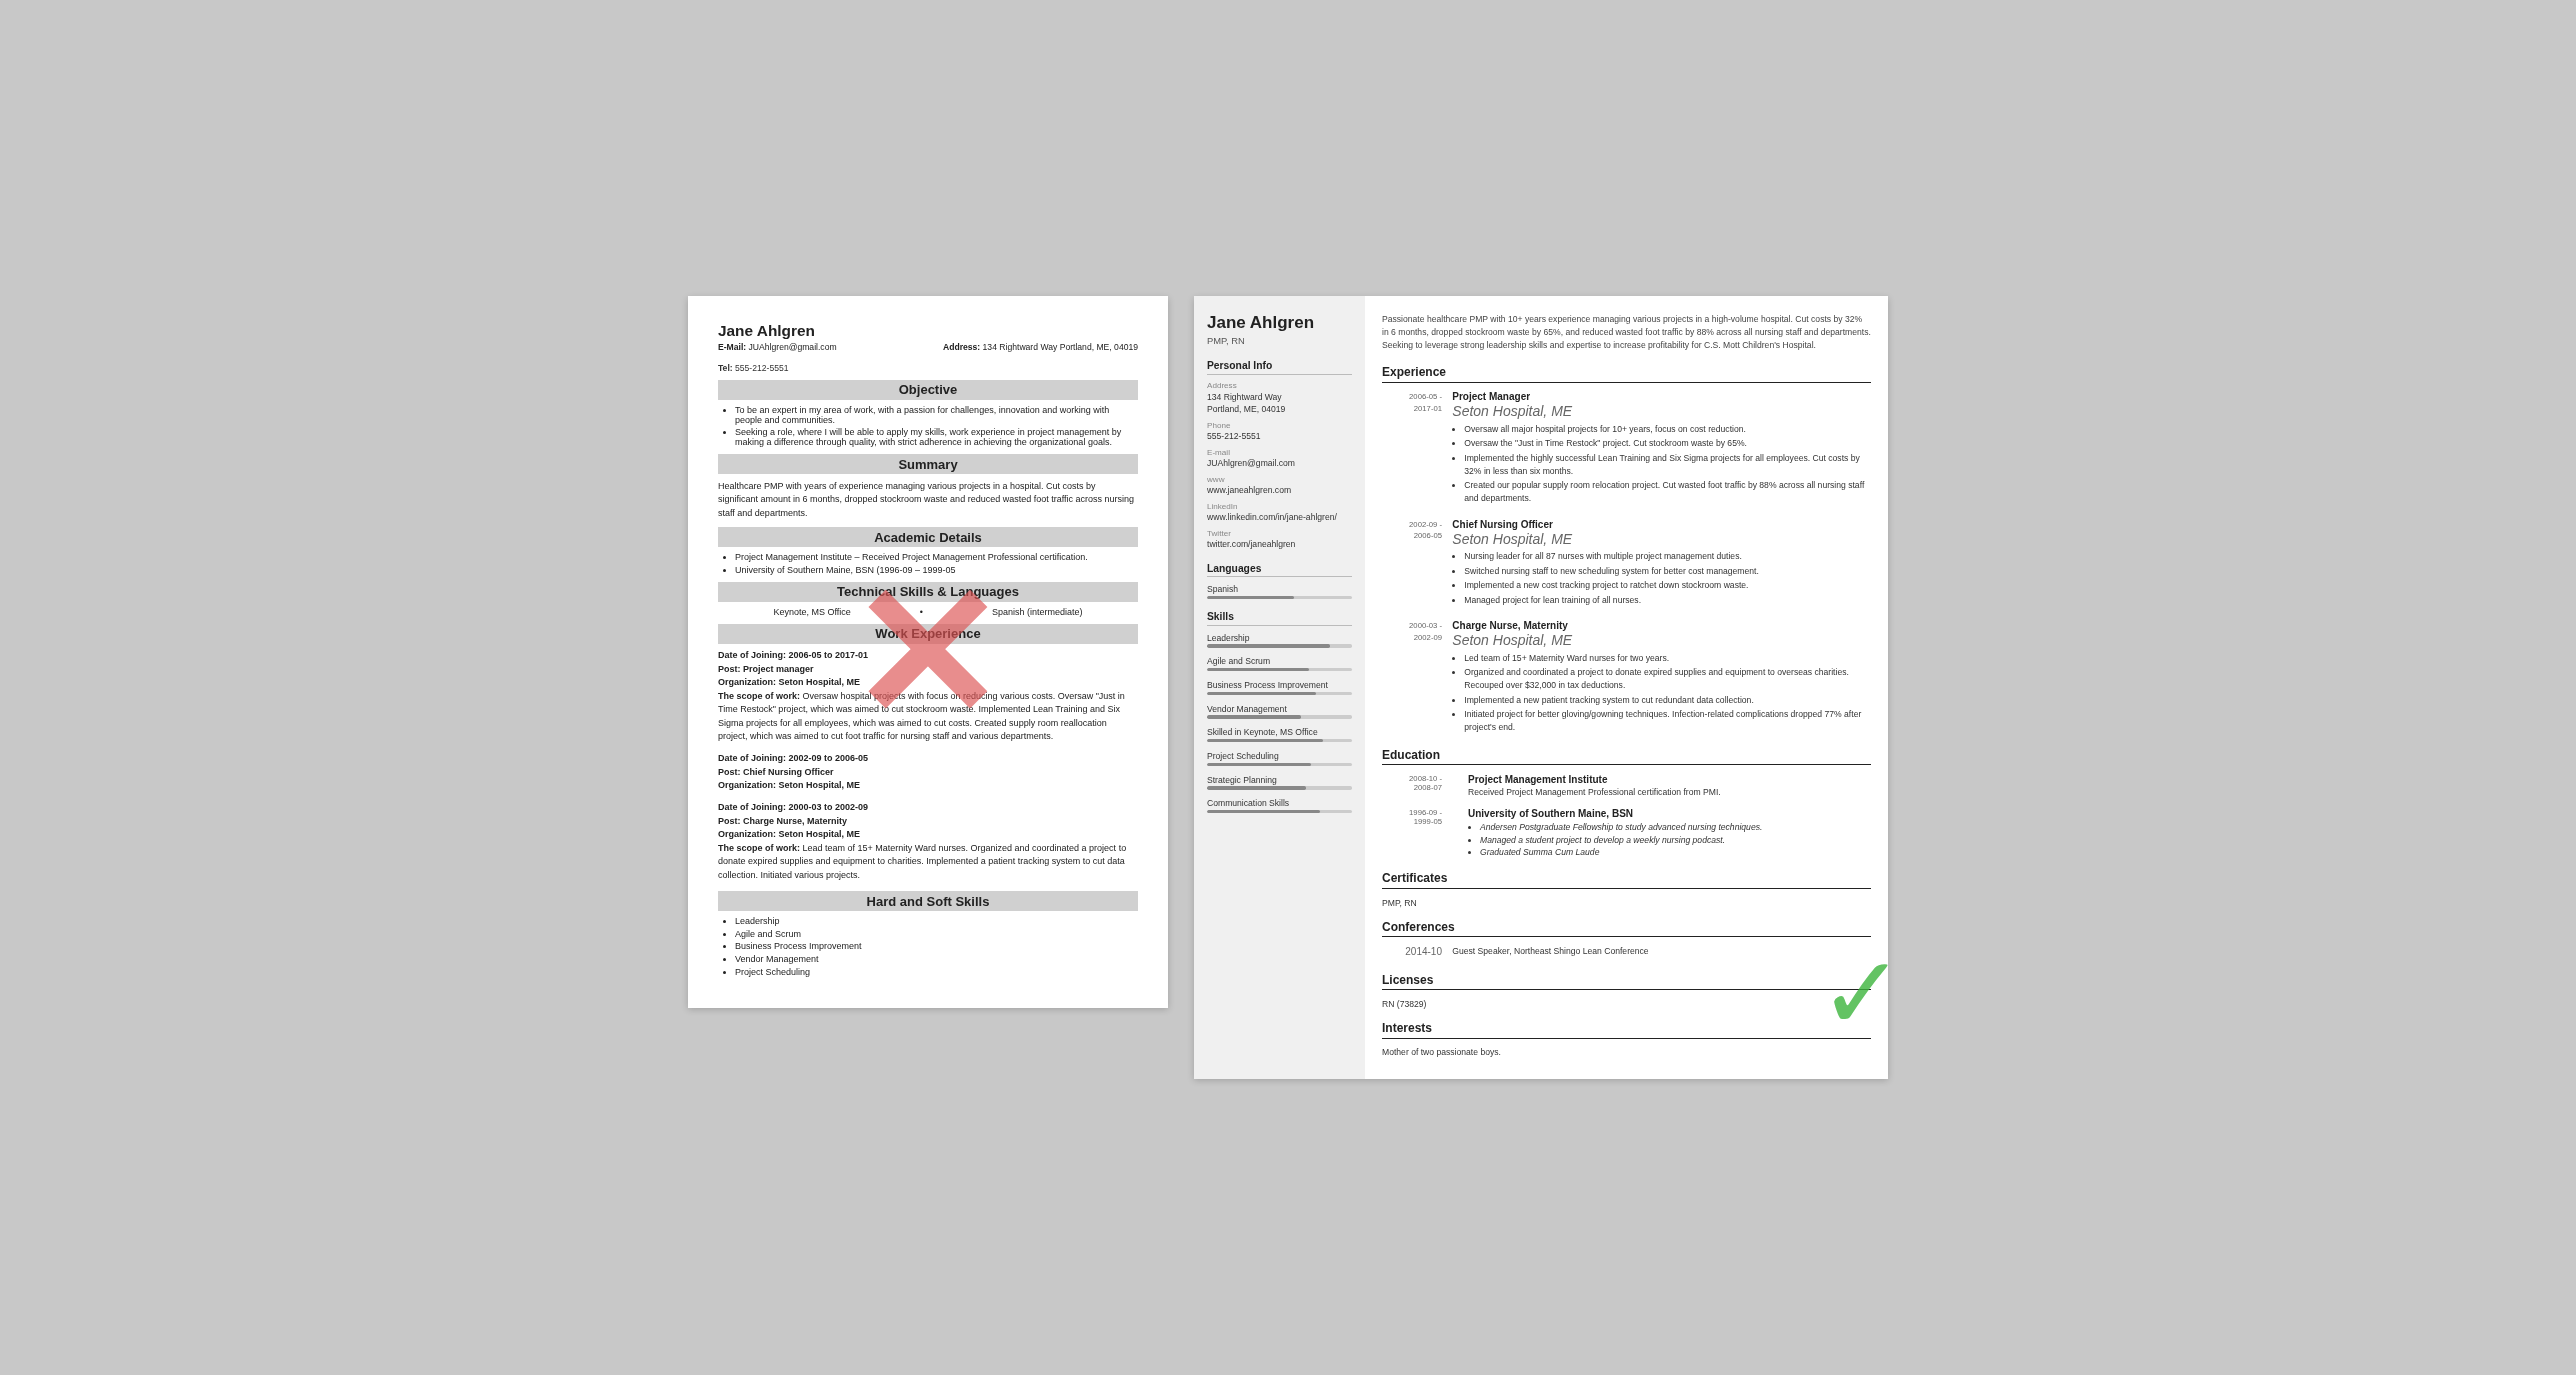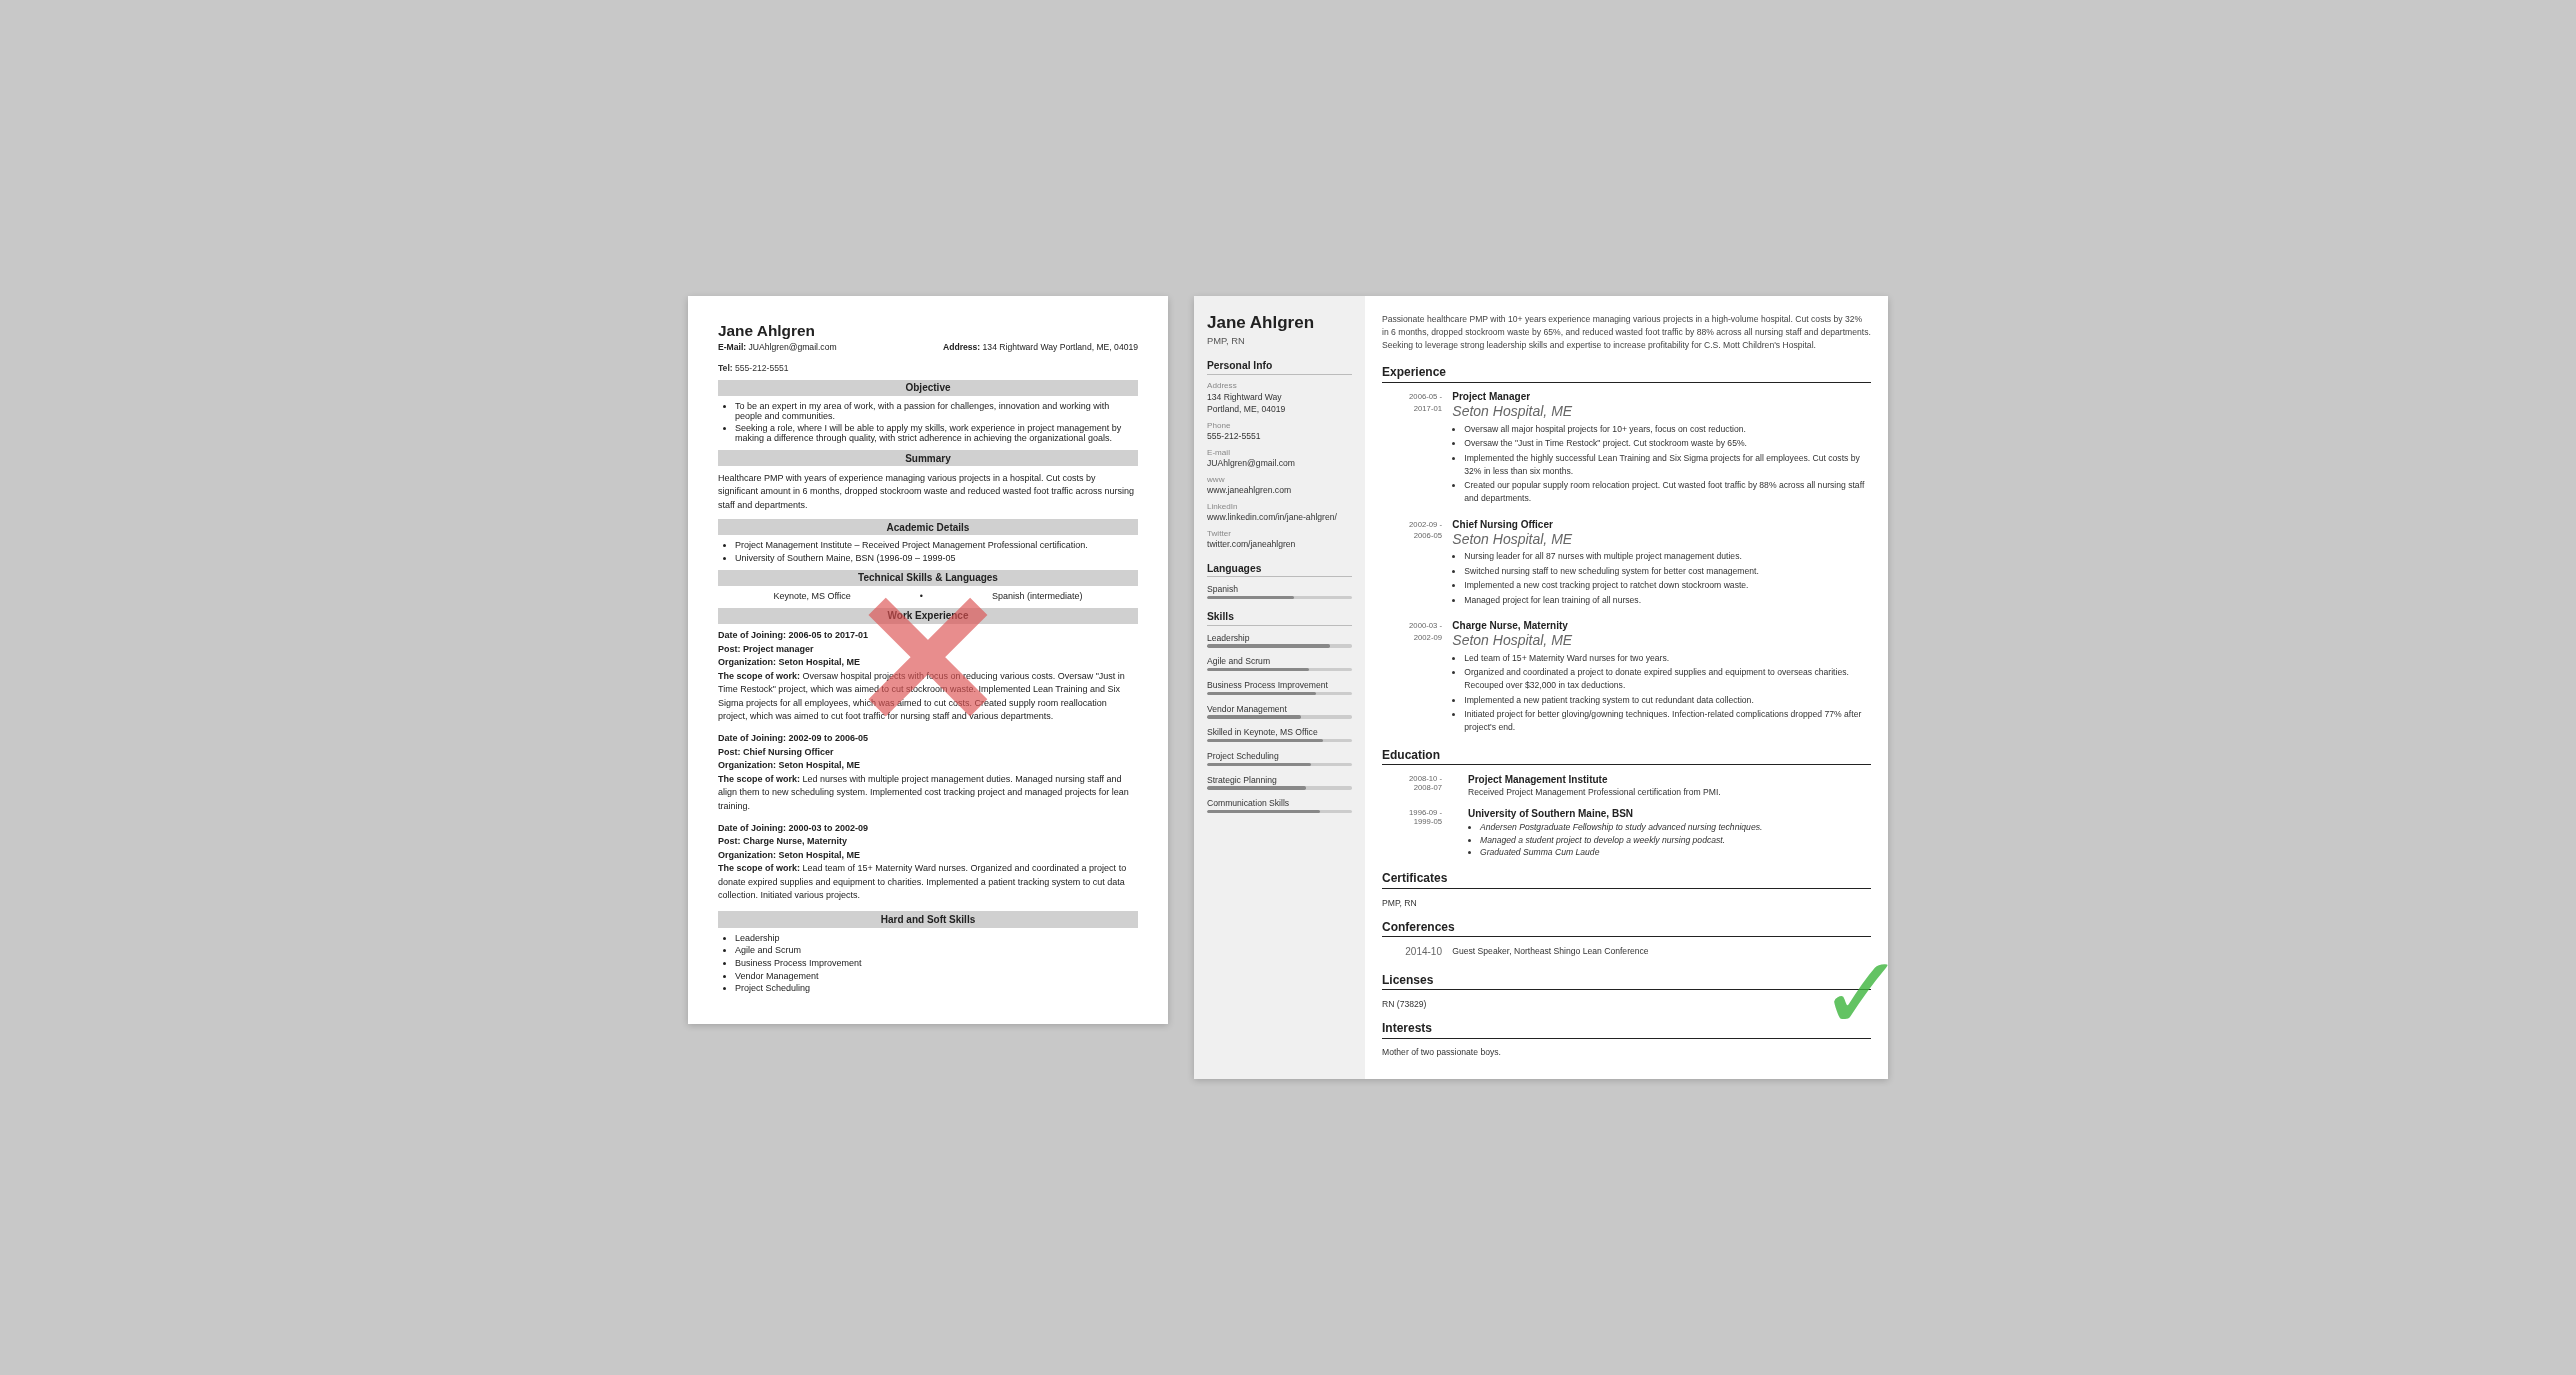--- a/index.html
+++ b/index.html
@@ -64,7 +64,7 @@
       background: #d0d0d0;
       text-align: center;
       font-weight: bold;
-      font-size: 10px;
+      font-size: 13px;
       padding: 2.6px 0;
       margin: 6.9px 0 5.1px 0;
     }

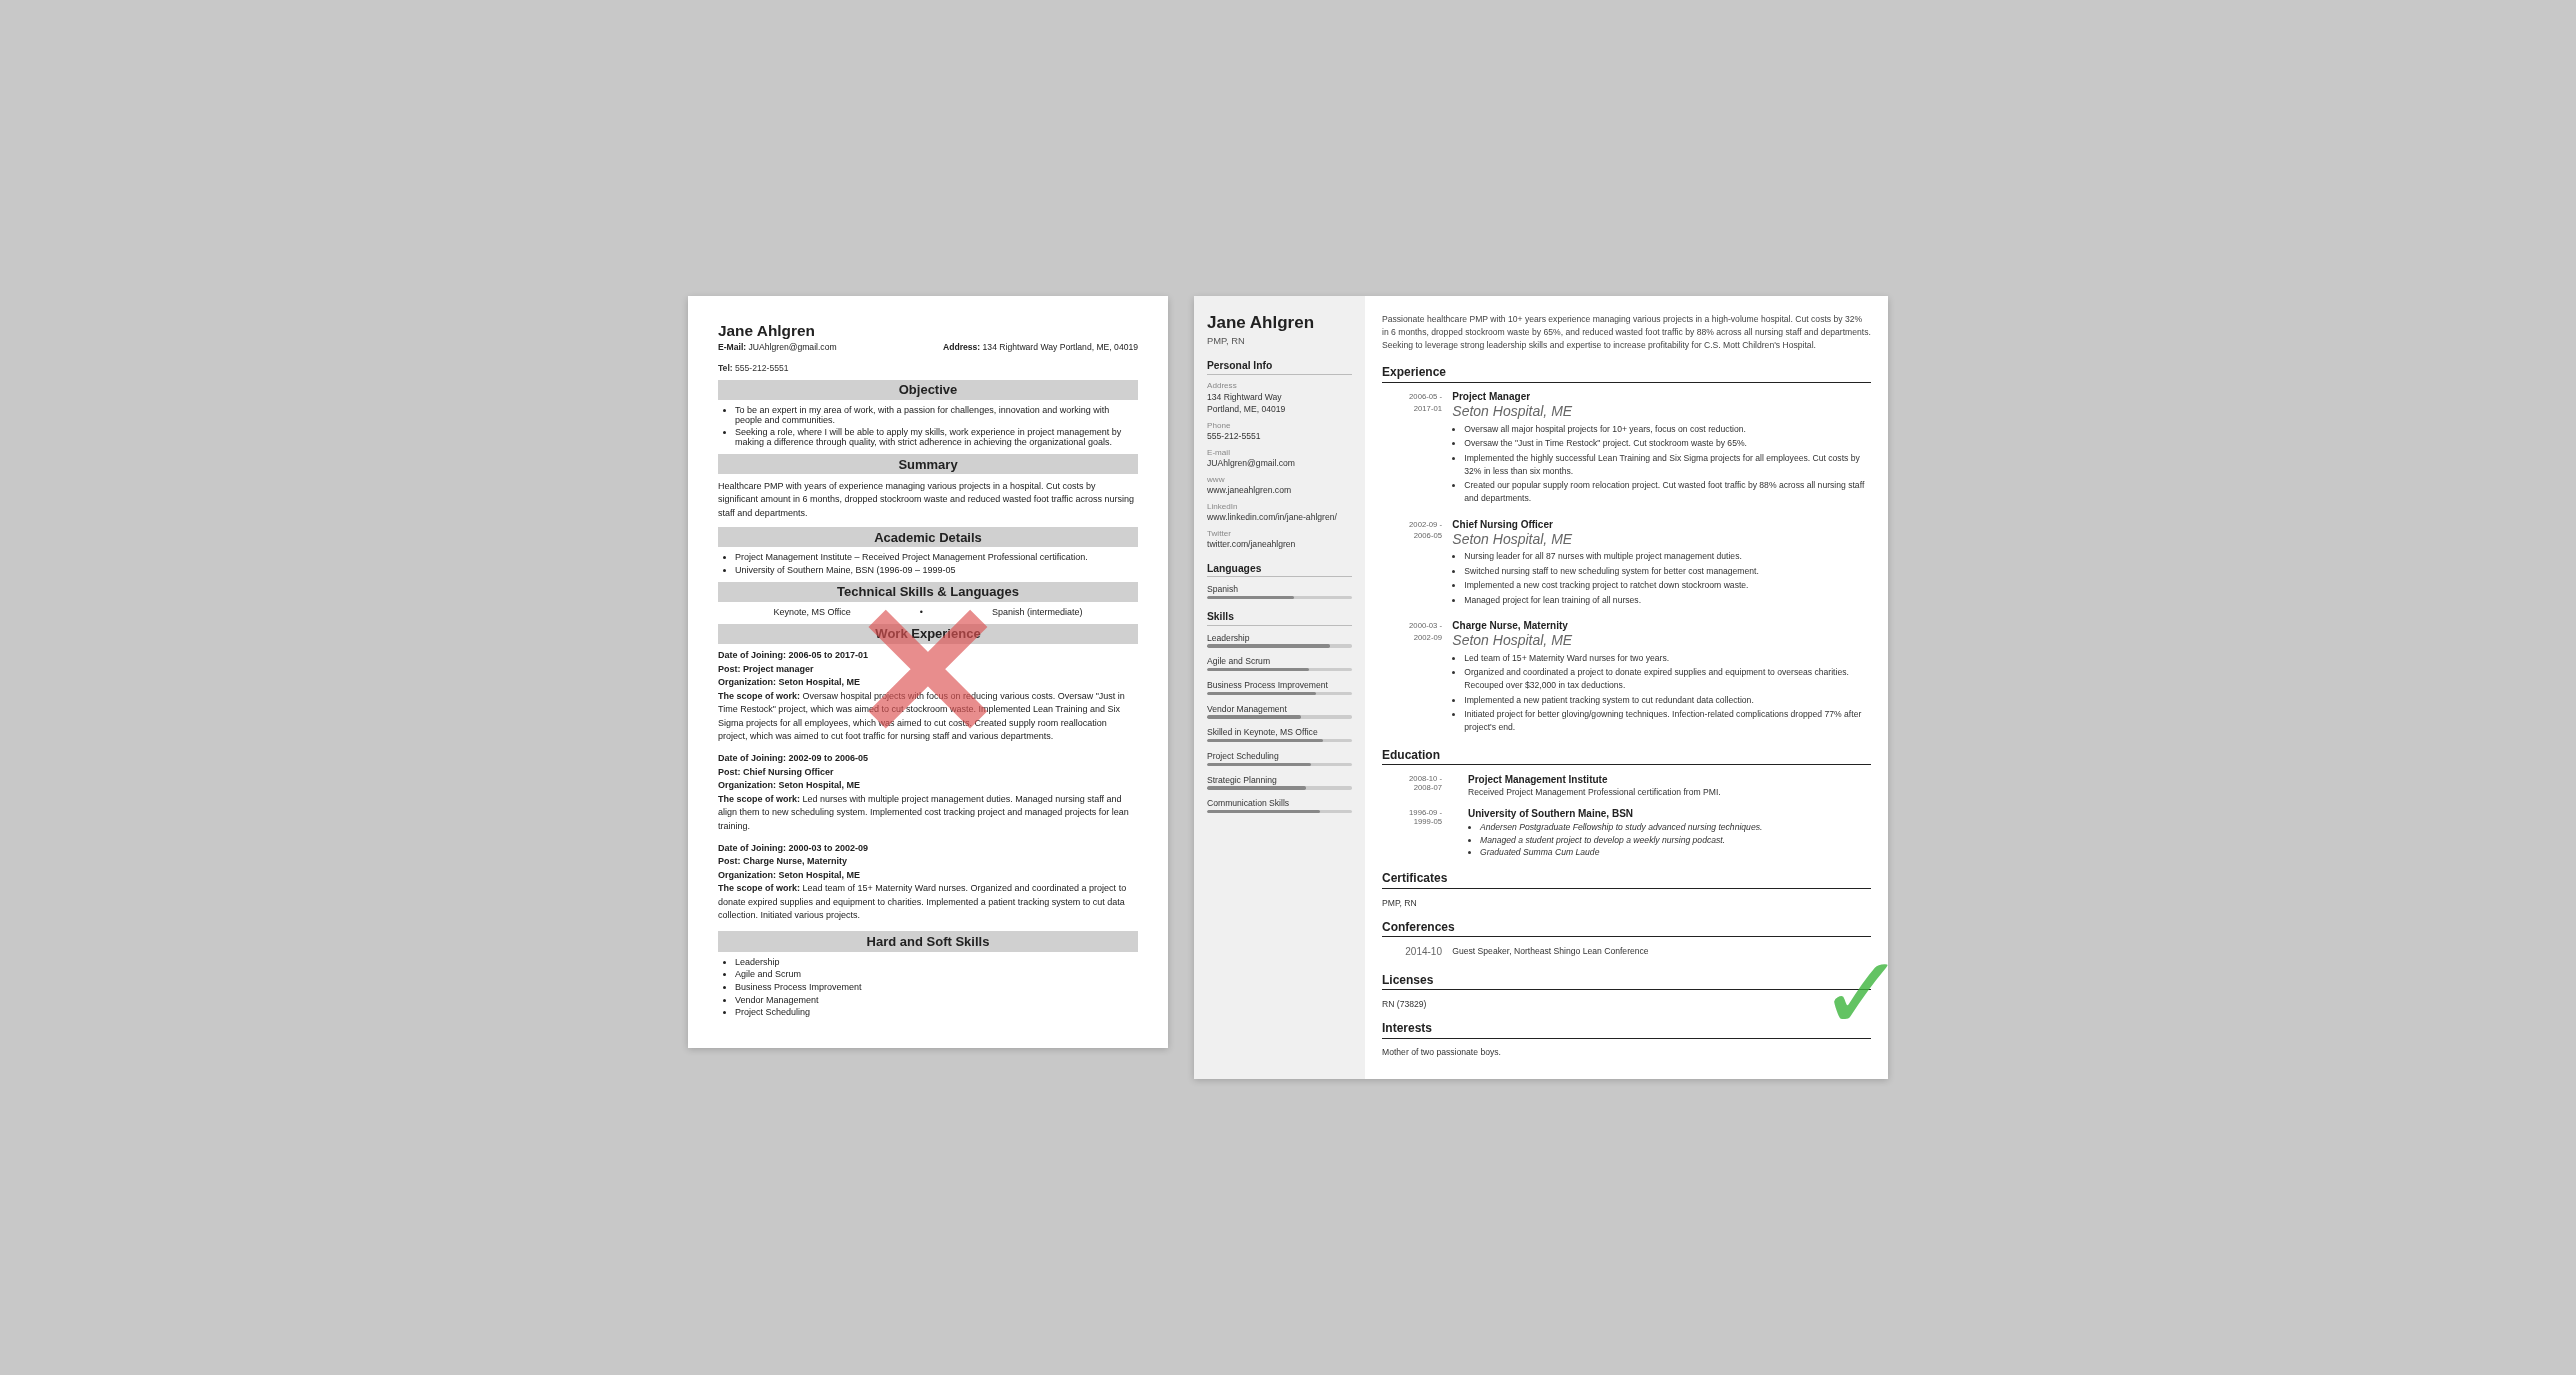--- a/index.html
+++ b/index.html
@@ -332,7 +332,6 @@
       <p><strong>Date of Joining: 2002-09 to 2006-05</strong></p>
       <p><strong>Post: Chief Nursing Officer</strong></p>
       <p><strong>Organization: Seton Hospital, ME</strong></p>
-      <p><strong>The scope of work:</strong> <span>Led nurses with multiple project management duties. Managed nursing staff and align them to new scheduling system. Implemented cost tracking project and managed projects for lean training.</span></p>
     </div>
 
     <div class="work-entry">

